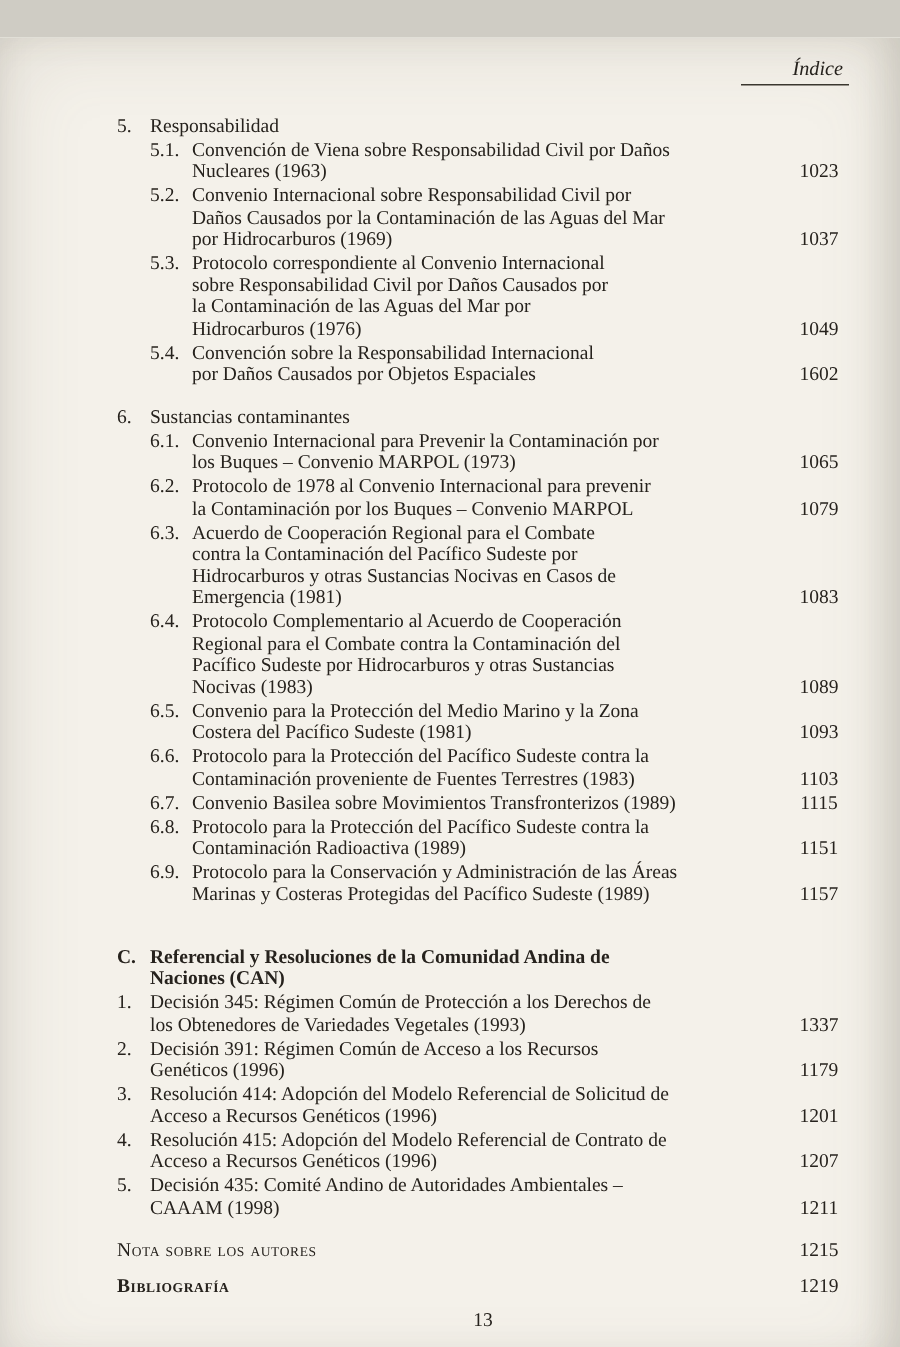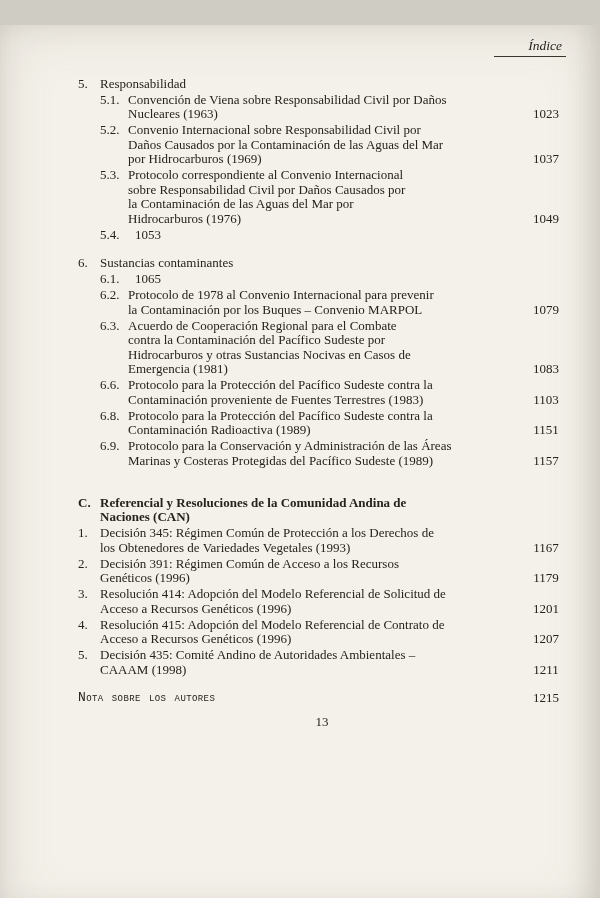--- a/index.html
+++ b/index.html
@@ -88,6 +88,8 @@
           </div>
           <div class="row entry">
             <span class="num w28">5.4.</span>
+            <span class="text">Convención sobre la Responsabilidad Internacional
+por Daños Causados por Objetos Espaciales</span>
             <span class="page-col">1053</span>
           </div>
         </div>

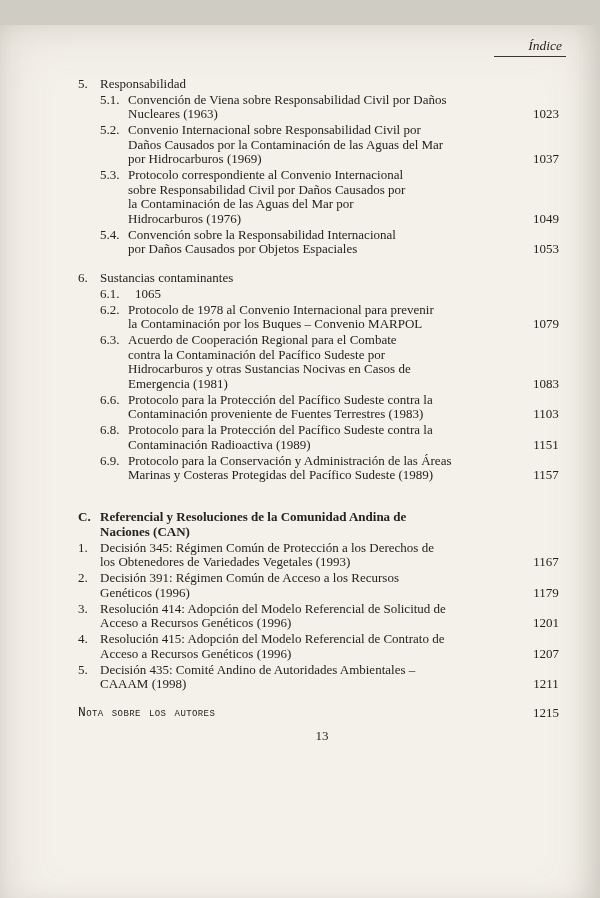--- a/index.html
+++ b/index.html
@@ -90,7 +90,7 @@
             <span class="num w28">5.4.</span>
             <span class="text">Convención sobre la Responsabilidad Internacional
 por Daños Causados por Objetos Espaciales</span>
-            <span class="page-col">1053</span>
+            <span class="page-col">1602</span>
           </div>
         </div>
       </div>

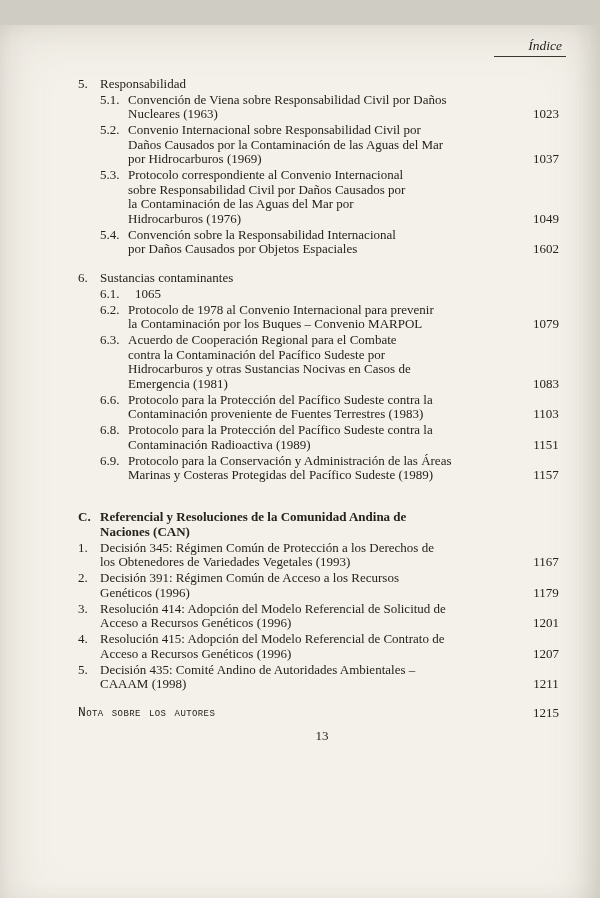--- a/index.html
+++ b/index.html
@@ -102,6 +102,8 @@
         <div class="entries indent">
           <div class="row entry">
             <span class="num w28">6.1.</span>
+            <span class="text">Convenio Internacional para Prevenir la Contaminación por
+los Buques – Convenio MARPOL (1973)</span>
             <span class="page-col">1065</span>
           </div>
           <div class="row entry">

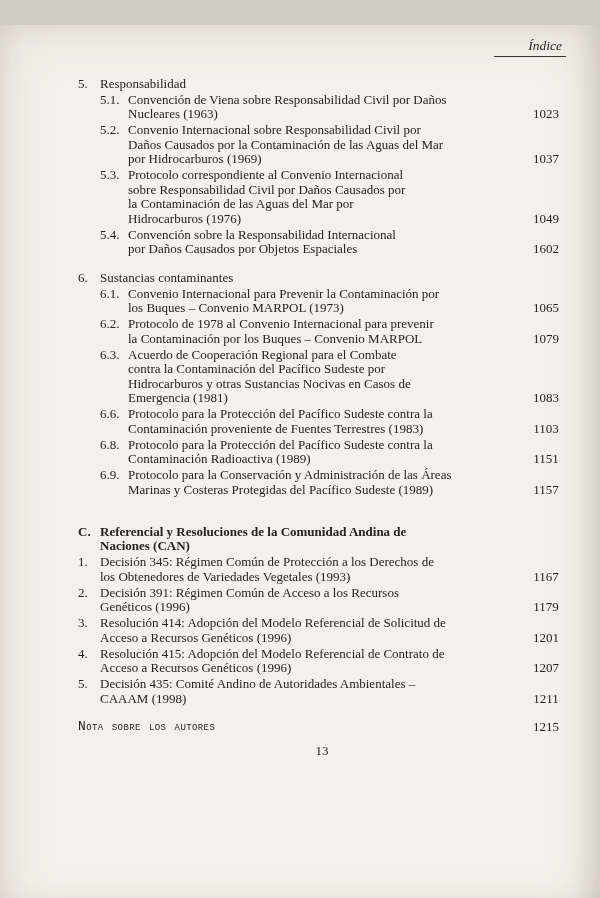--- a/index.html
+++ b/index.html
@@ -121,6 +121,14 @@
             <span class="page-col">1083</span>
           </div>
           <div class="row entry">
+            <span class="num w28">6.4.</span>
+            <span class="text">Protocolo Complementario al Acuerdo de Cooperación
+Regional para el Combate contra la Contaminación del
+Pacífico Sudeste por Hidrocarburos y otras Sustancias
+Nocivas (1983)</span>
+            <span class="page-col">1089</span>
+          </div>
+          <div class="row entry">
             <span class="num w28">6.6.</span>
             <span class="text">Protocolo para la Protección del Pacífico Sudeste contra la
 Contaminación proveniente de Fuentes Terrestres (1983)</span>

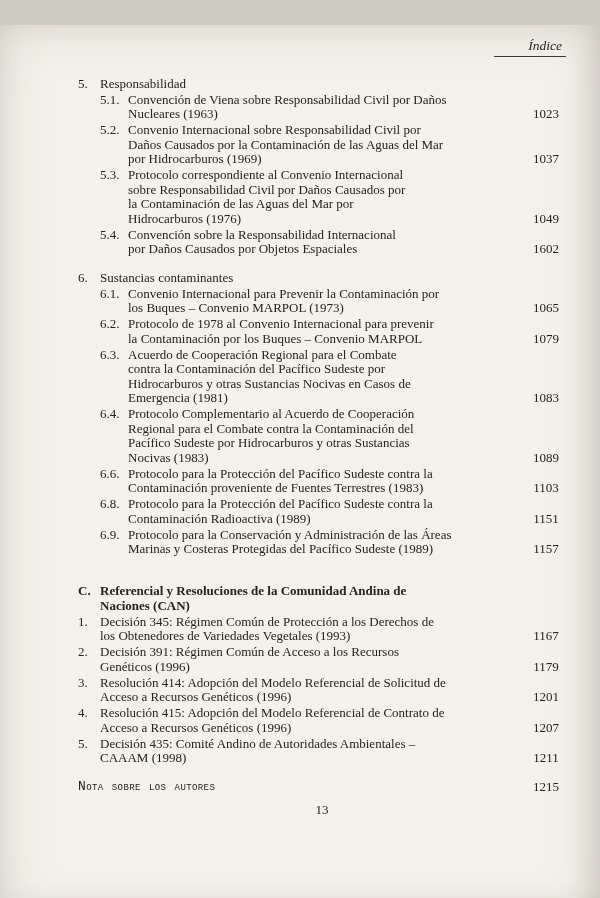--- a/index.html
+++ b/index.html
@@ -129,6 +129,12 @@
             <span class="page-col">1089</span>
           </div>
           <div class="row entry">
+            <span class="num w28">6.5.</span>
+            <span class="text">Convenio para la Protección del Medio Marino y la Zona
+Costera del Pacífico Sudeste (1981)</span>
+            <span class="page-col">1093</span>
+          </div>
+          <div class="row entry">
             <span class="num w28">6.6.</span>
             <span class="text">Protocolo para la Protección del Pacífico Sudeste contra la
 Contaminación proveniente de Fuentes Terrestres (1983)</span>

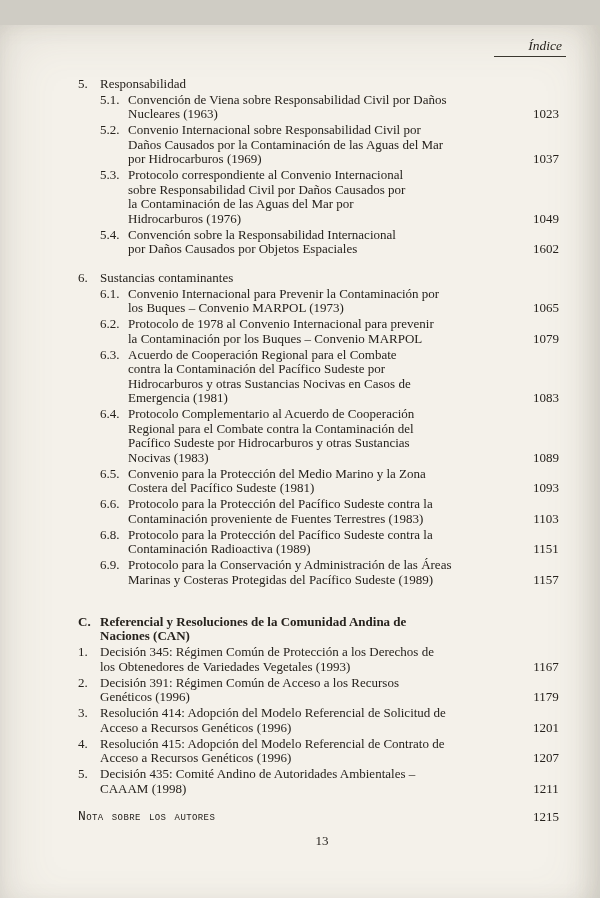--- a/index.html
+++ b/index.html
@@ -141,6 +141,11 @@
             <span class="page-col">1103</span>
           </div>
           <div class="row entry">
+            <span class="num w28">6.7.</span>
+            <span class="text">Convenio Basilea sobre Movimientos Transfronterizos (1989)</span>
+            <span class="page-col">1115</span>
+          </div>
+          <div class="row entry">
             <span class="num w28">6.8.</span>
             <span class="text">Protocolo para la Protección del Pacífico Sudeste contra la
 Contaminación Radioactiva (1989)</span>

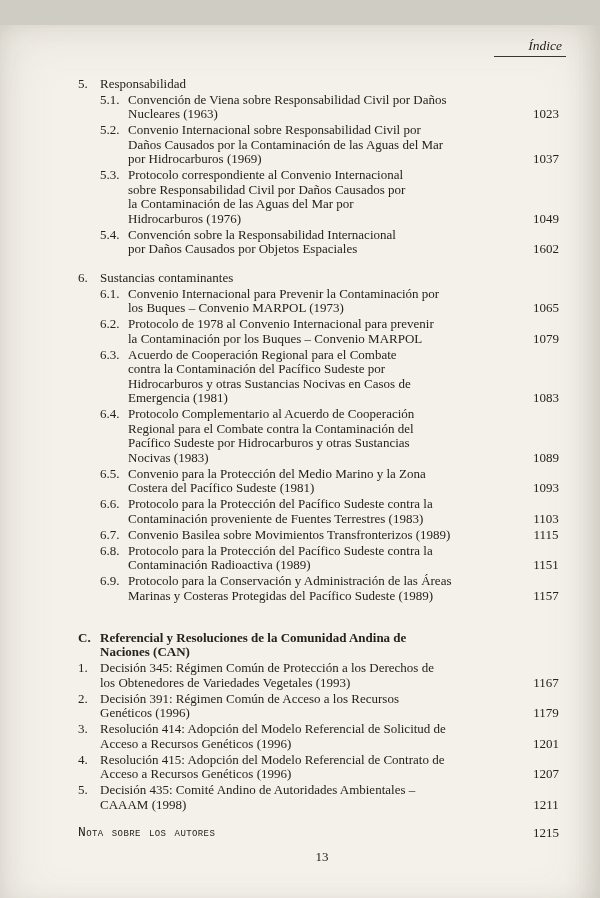--- a/index.html
+++ b/index.html
@@ -170,7 +170,7 @@
             <span class="num w22">1.</span>
             <span class="text">Decisión 345: Régimen Común de Protección a los Derechos de
 los Obtenedores de Variedades Vegetales (1993)</span>
-            <span class="page-col">1167</span>
+            <span class="page-col">1337</span>
           </div>
           <div class="row entry">
             <span class="num w22">2.</span>

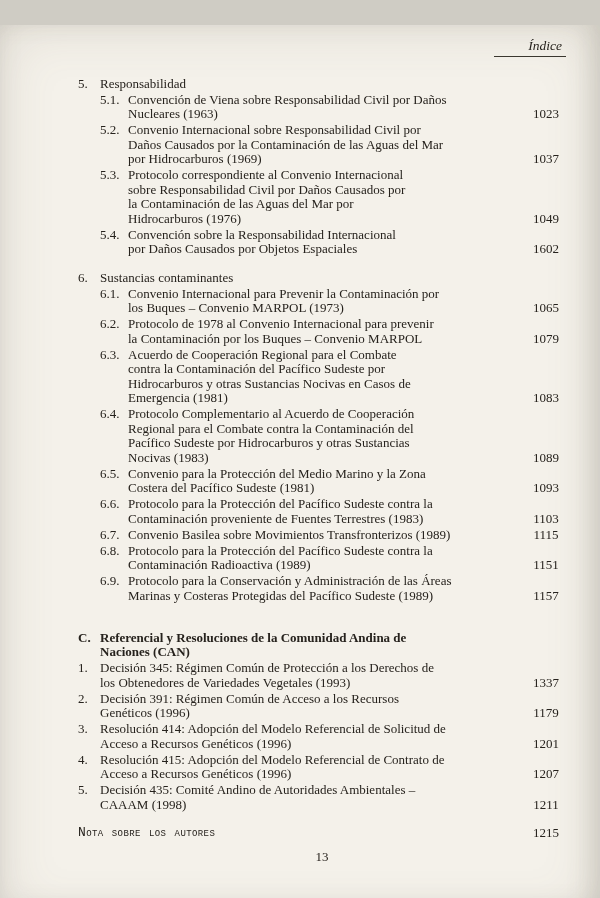--- a/index.html
+++ b/index.html
@@ -40,7 +40,7 @@
   .section.gap-top { padding-top: 12px; }
   .entries.indent { margin-left: 22px; }
   .bold { font-weight: bold; }
-  .sc { font-variant: small-caps; letter-spacing: .4px; font-family: Liberation Mono, monospace; }
+  .sc { font-variant: small-caps; letter-spacing: .4px; }
   .footer { margin-top: 10px; }
   .footer .row { margin: 0 0 9px; }
   .pagenum-row { text-align: center; margin-top: 8px; }

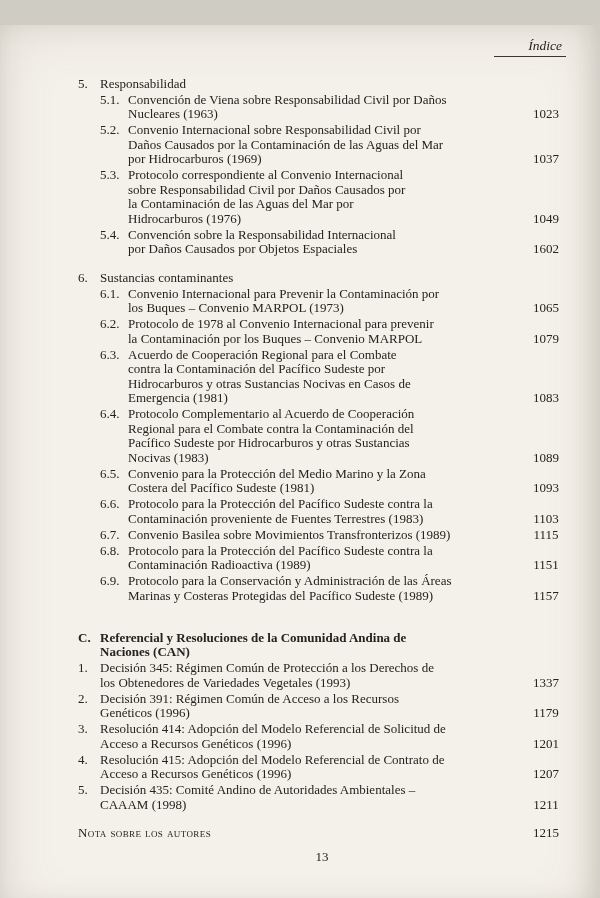--- a/index.html
+++ b/index.html
@@ -205,6 +205,10 @@
         <span class="text sc">Nota sobre los autores</span>
         <span class="page-col">1215</span>
       </div>
+      <div class="row footer-row">
+        <span class="text sc bold">Bibliografía</span>
+        <span class="page-col">1219</span>
+      </div>
     </div>
 
   <div class="pagenum-row">

